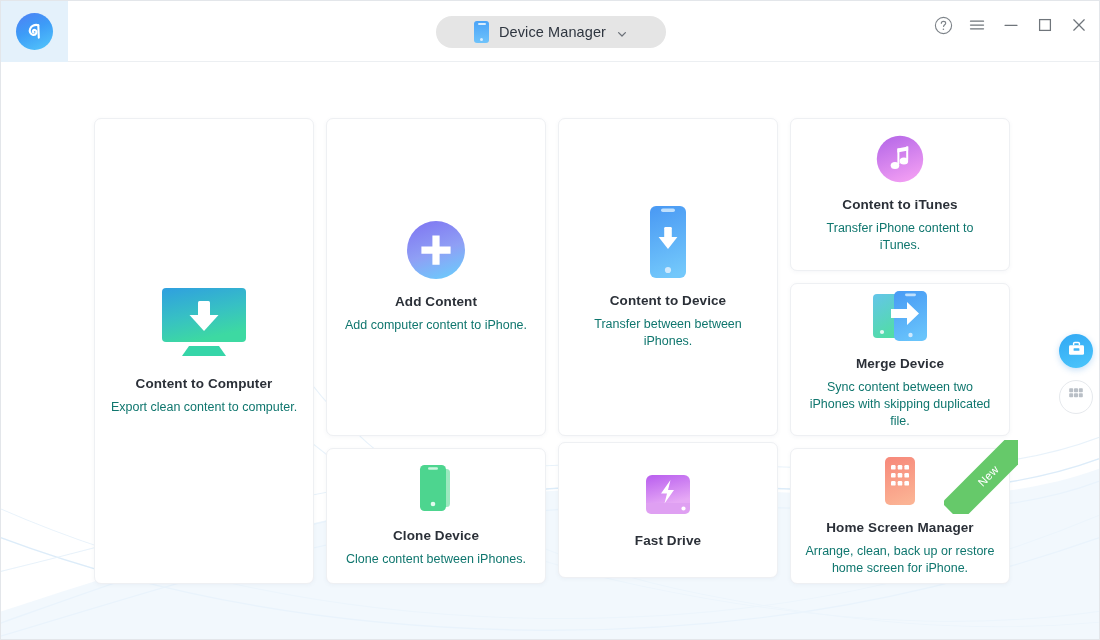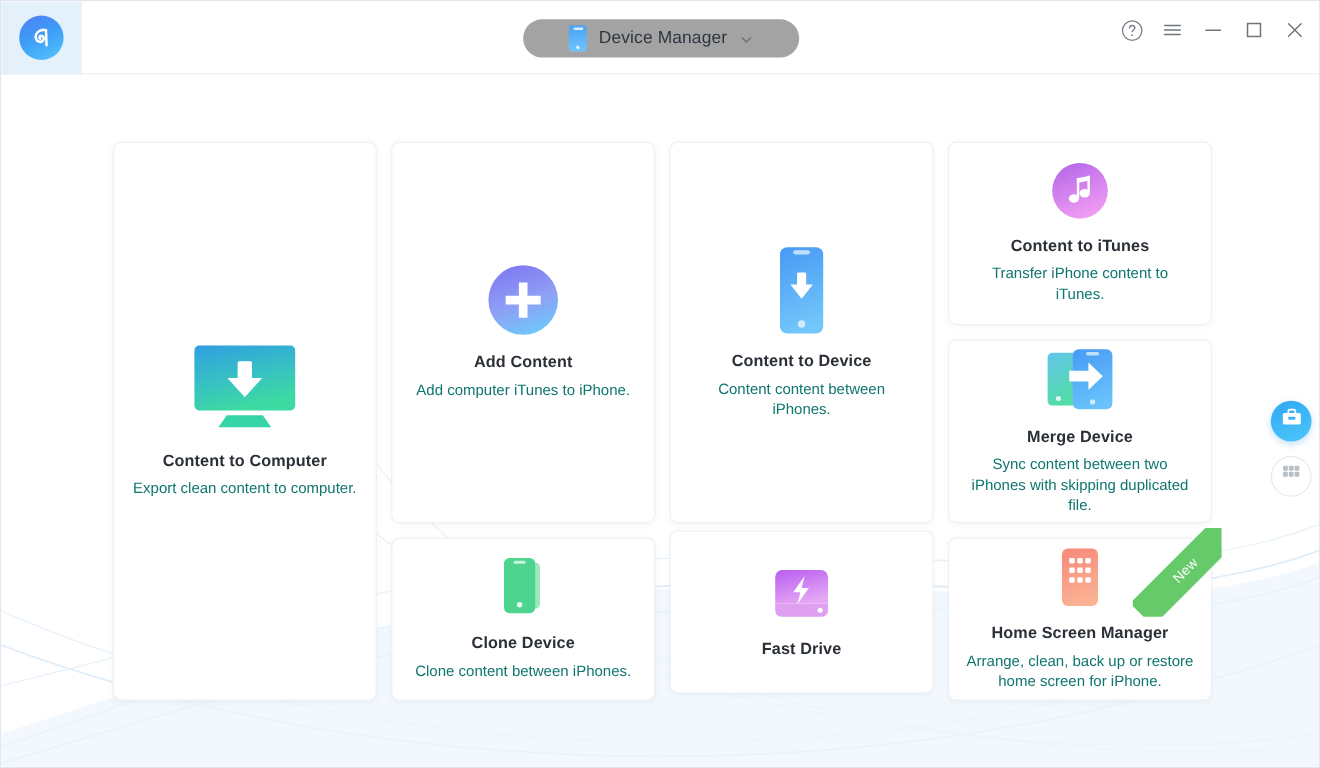--- a/index.html
+++ b/index.html
@@ -41,7 +41,7 @@
     position: absolute; left: 435px; top: 15px;
     width: 230px; height: 32px;
     border-radius: 16px;
-    background: #a3a3a3;
+    background: #e5e5e5;
     display: flex; align-items: center; justify-content: center;
     gap: 10px;
     cursor: pointer;

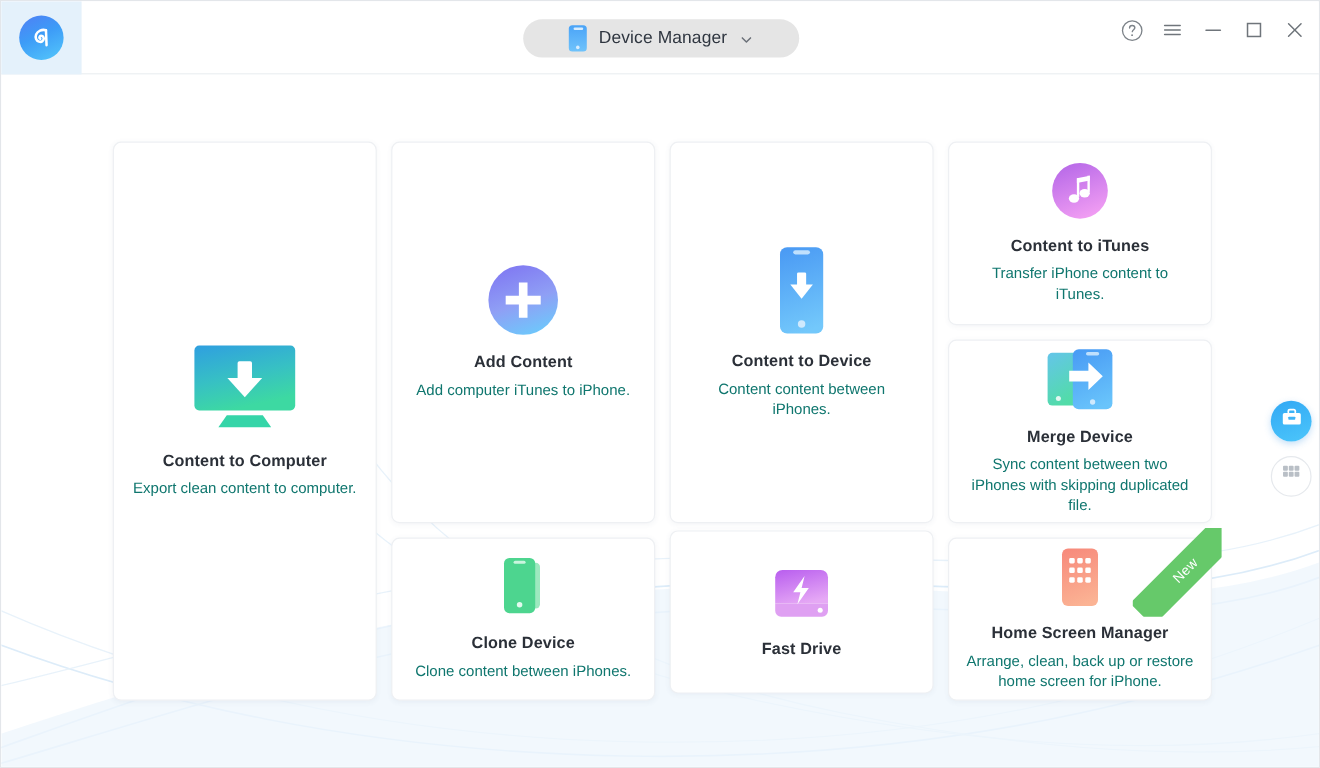--- a/index.html
+++ b/index.html
@@ -280,7 +280,7 @@
             </svg>
           </div>
           <div class="c-title">Add Content</div>
-          <div class="c-sub">Add computer iTunes to iPhone.</div>
+          <div class="c-sub">Add computer content to iPhone.</div>
         </div>
       </div>
 

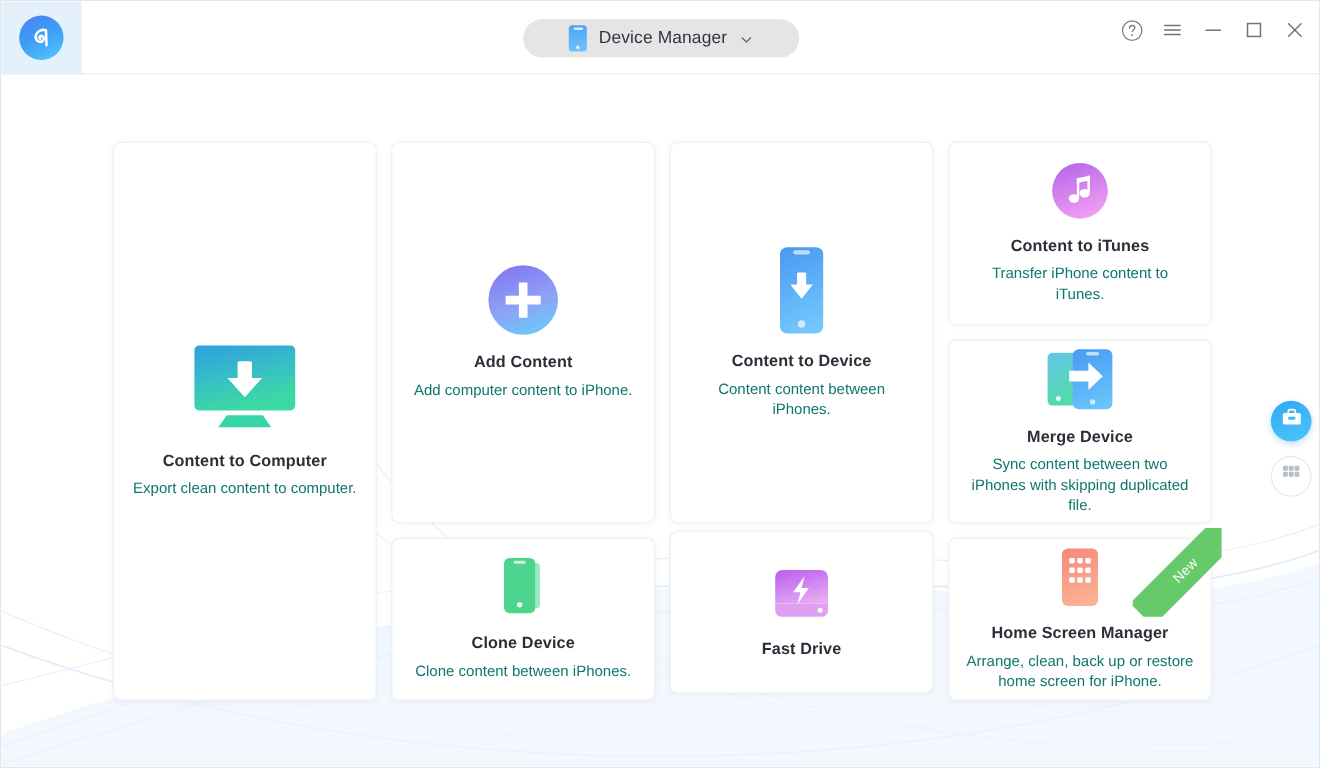--- a/index.html
+++ b/index.html
@@ -304,7 +304,7 @@
             </svg>
           </div>
           <div class="c-title">Content to Device</div>
-          <div class="c-sub">Content content between iPhones.</div>
+          <div class="c-sub">Transfer between between iPhones.</div>
         </div>
       </div>
 

